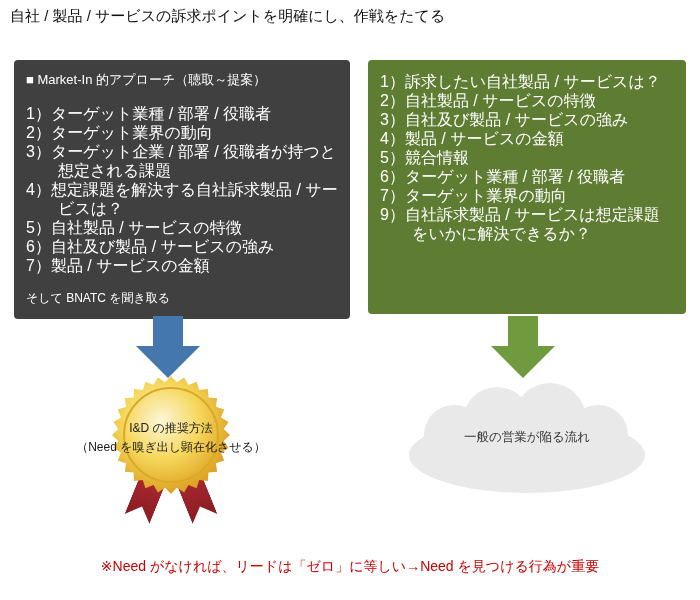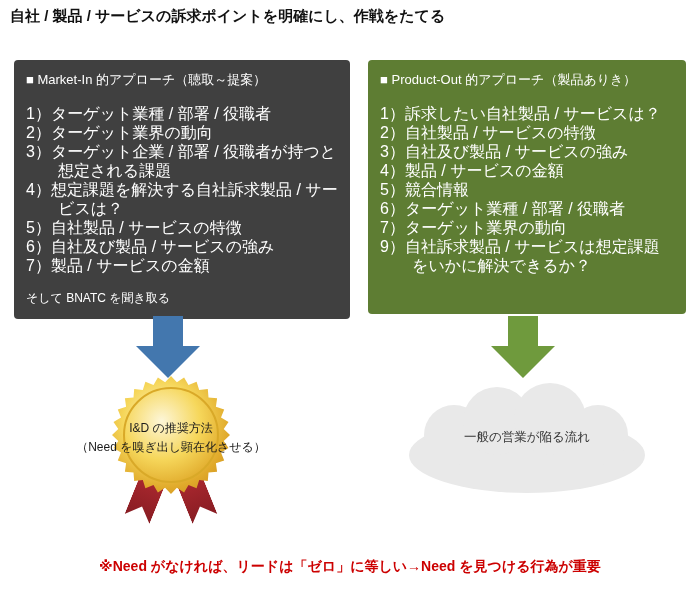--- a/index.html
+++ b/index.html
@@ -9,7 +9,7 @@
     background:#ffffff; position:relative; overflow:hidden;
   }
   .slide { position:absolute; left:0; top:0; width:700px; height:600px; }
-  .title { position:absolute; left:10px; top:7px; font-size:15px; font-weight:bold; color:#111111; }
+  .title { position:absolute; left:10px; top:7px; font-size:15px; font-weight:normal; color:#111111; }
 
   .box { position:absolute; border-radius:4px; color:#ffffff; padding:12px; }
   .box-blue  { left:14px;  top:60px; width:336px; height:259px; background:#404040; }

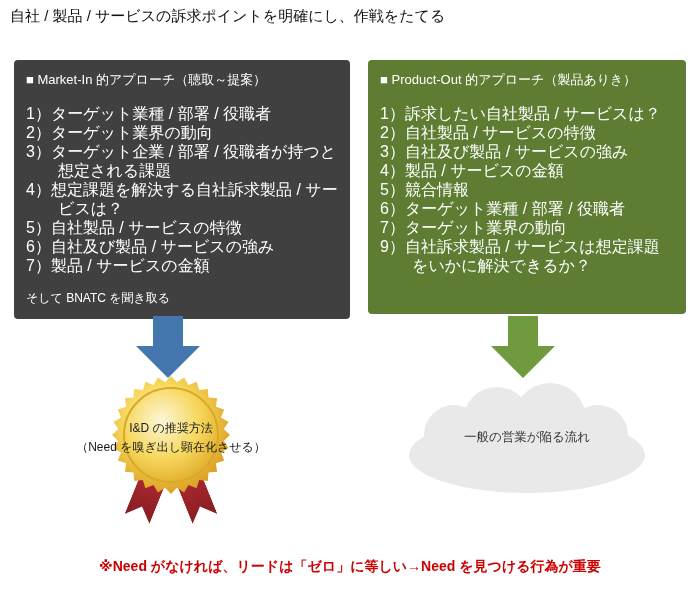--- a/index.html
+++ b/index.html
@@ -70,7 +70,6 @@
   </div>
 
   <div class="box box-green">
-    <div class="box-heading">■ Product-Out 的アプローチ（製品ありき）</div>
     <div class="box-items">
         <div class="box-item">1）訴求したい自社製品 / サービスは？</div>
         <div class="box-item">2）自社製品 / サービスの特徴</div>

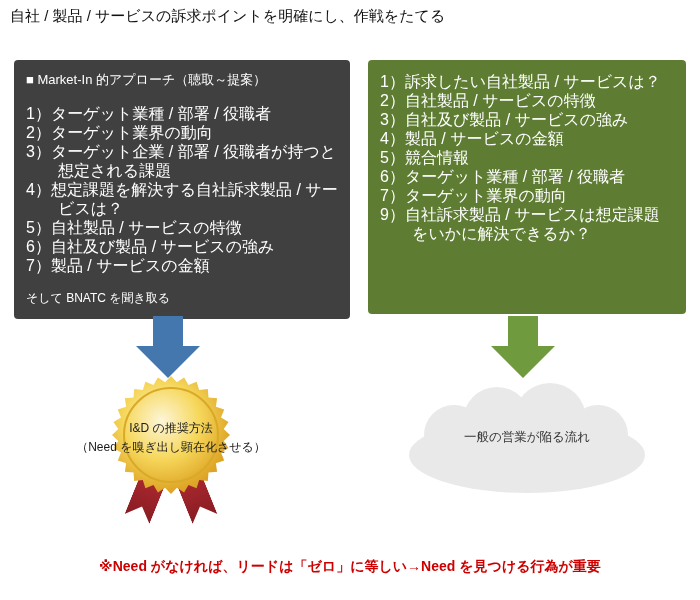--- a/index.html
+++ b/index.html
@@ -45,7 +45,7 @@
 
   .footnote {
     position:absolute; left:0; top:558px; width:700px; text-align:center;
-    font-size:14px; font-weight:bold; color:#cc0000;
+    font-size:14px; font-weight:normal; color:#cc0000;
   }
 </style>
 </head>

